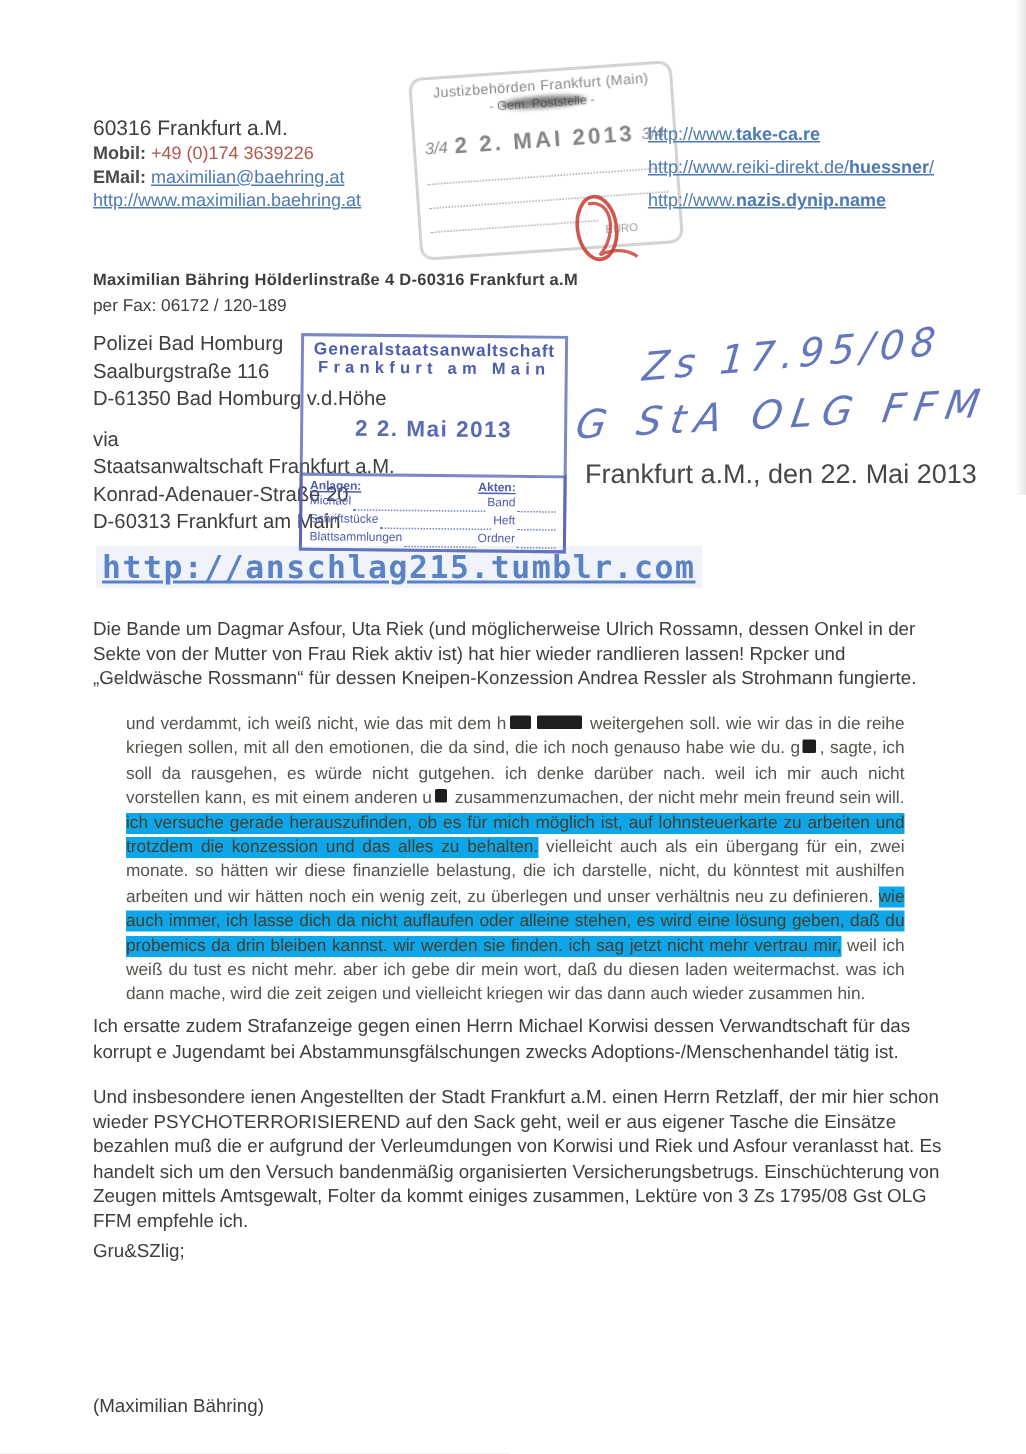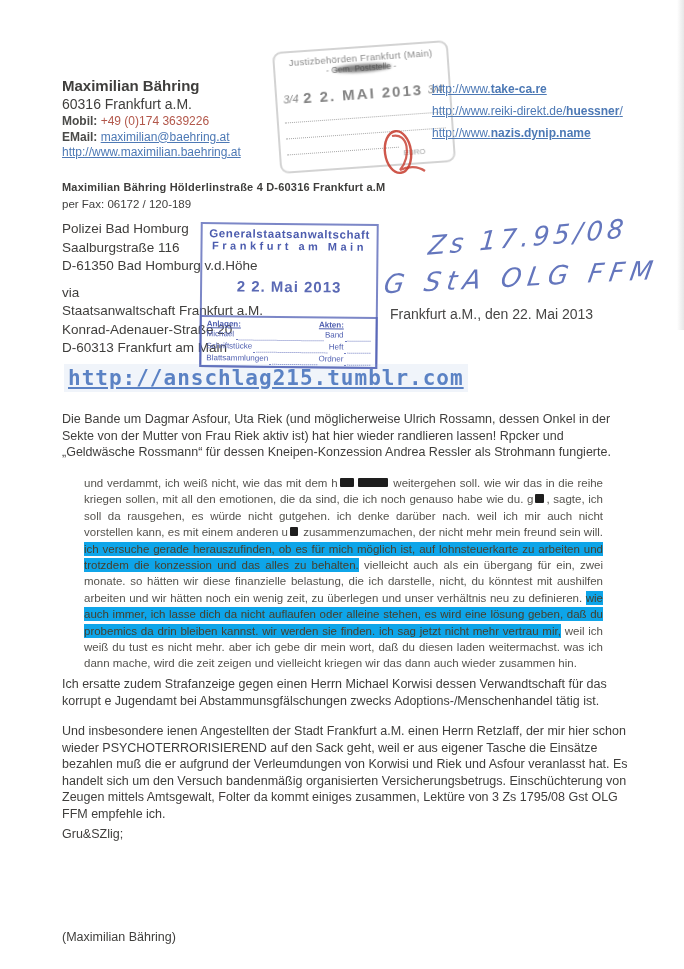--- a/index.html
+++ b/index.html
@@ -98,7 +98,6 @@
 <div class="page">
 
   <div class="abs sender">
-    <div class="name">Maximilian Bähring</div>
     <div>60316 Frankfurt a.M.</div>
     <div class="contact">
       <span class="lbl">Mobil:</span>

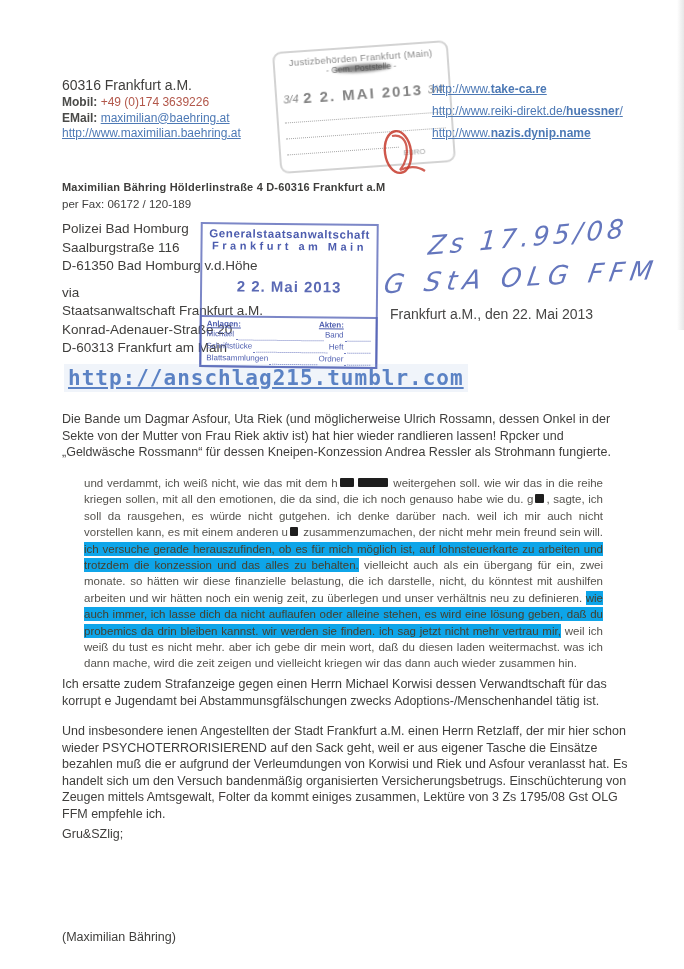--- a/index.html
+++ b/index.html
@@ -65,7 +65,7 @@
   .hand1{left:428px;top:222px;font-size:26px;transform:rotate(-5deg) skewX(-10deg);letter-spacing:4px;}
   .hand2{left:384px;top:262px;font-size:26px;transform:rotate(-3deg) skewX(-12deg);letter-spacing:6px;}
 
-  .dateline{left:390px;top:306px;font-size:14px;color:#474645;}
+  .dateline{left:390px;top:306px;font-size:18px;color:#474645;}
 
   
   .bigurl{left:64px;top:364px;font-family:"DejaVu Sans Mono",monospace;font-weight:bold;

